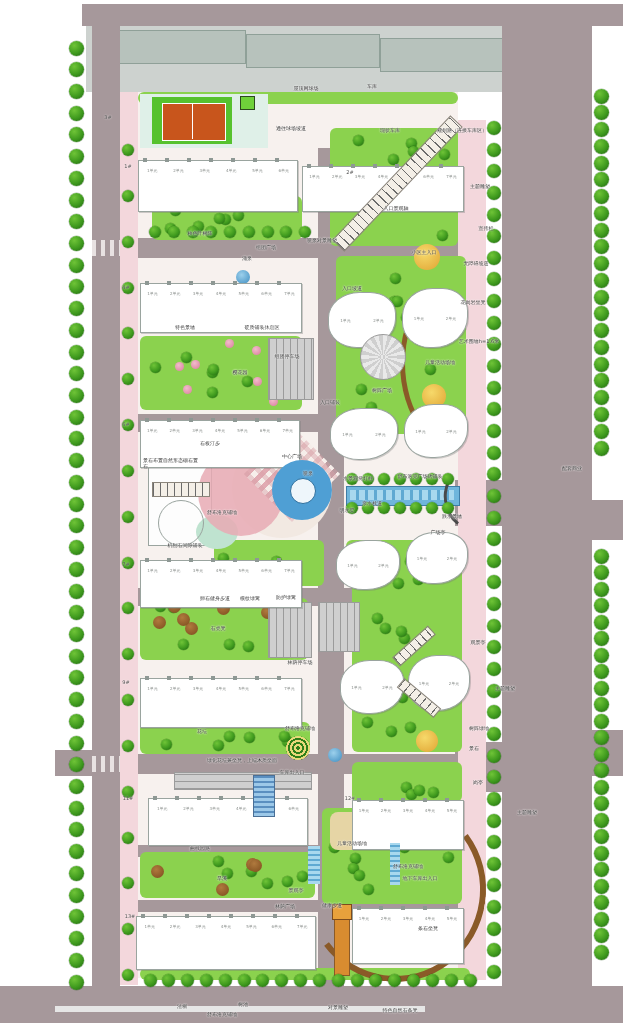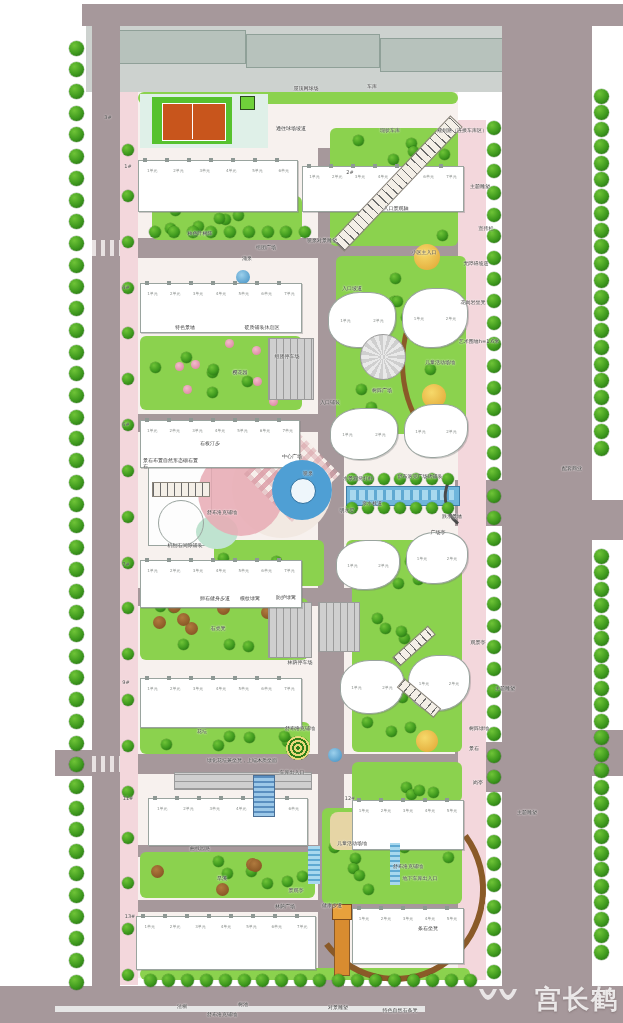--- a/index.html
+++ b/index.html
@@ -626,13 +626,6 @@
 </div>
 
 <div id="watermark">
-  <div id="wm-row1">
-    <svg width="54" height="26" viewBox="0 0 54 26">
-      <path d="M4 2 Q13 24 22 2 L18 2 Q13 14 8 2 Z" fill="rgba(255,255,255,.75)"></path>
-      <path d="M24 2 Q33 24 42 2 L38 2 Q33 14 28 2 Z" fill="rgba(255,255,255,.75)"></path>
-    </svg>
-    <span id="wm-name">宫长鹤</span>
-  </div>
 </div>
 
 </body></html>

